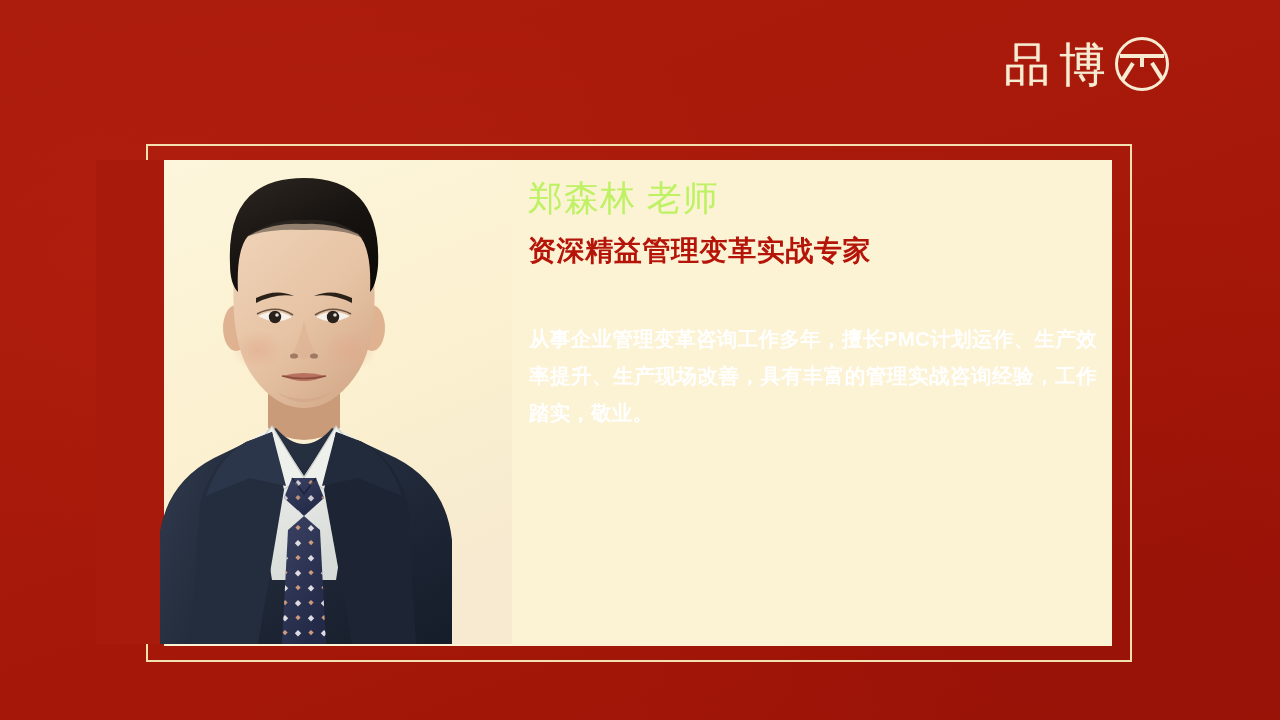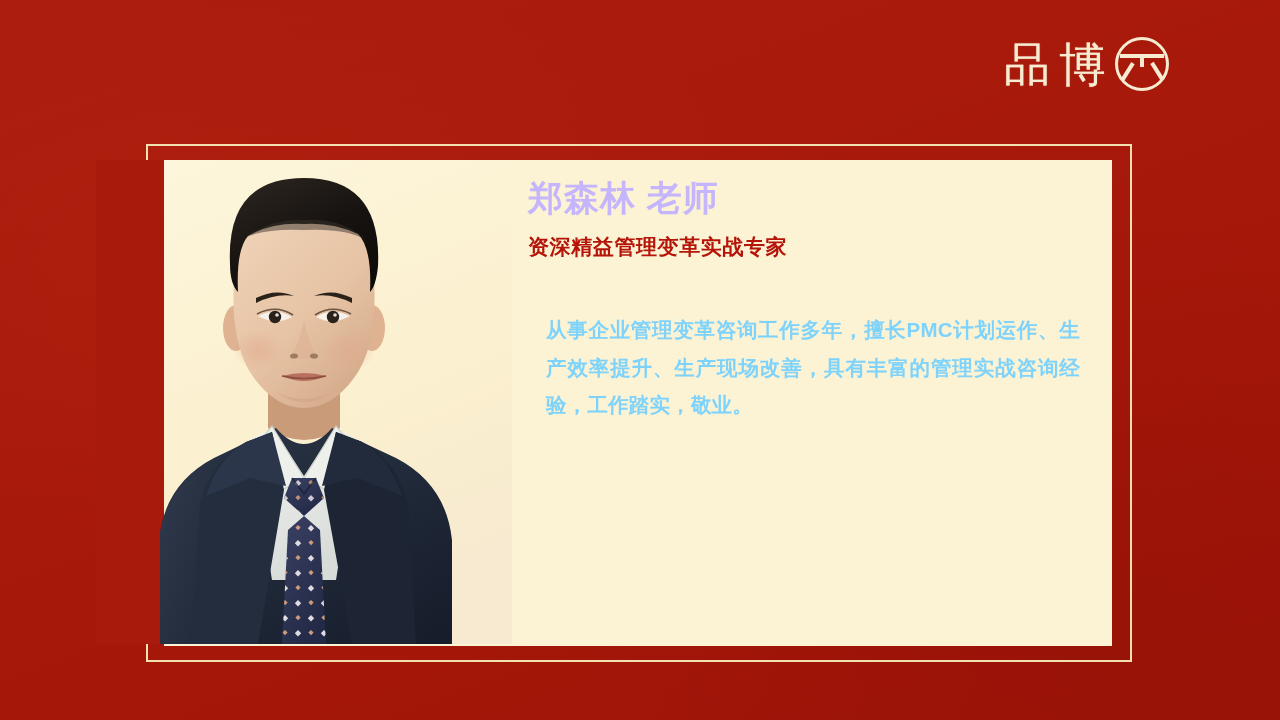--- a/index.html
+++ b/index.html
@@ -126,9 +126,9 @@
     width: 570px;
   }
   #person-name {
-    color: #c4b5fd;
+    color: #bef264;
     font-size: 35px;
-    font-weight: bold;
+    font-weight: normal;
     line-height: 1.15;
     letter-spacing: 1px;
     margin: 0 0 16px 0;

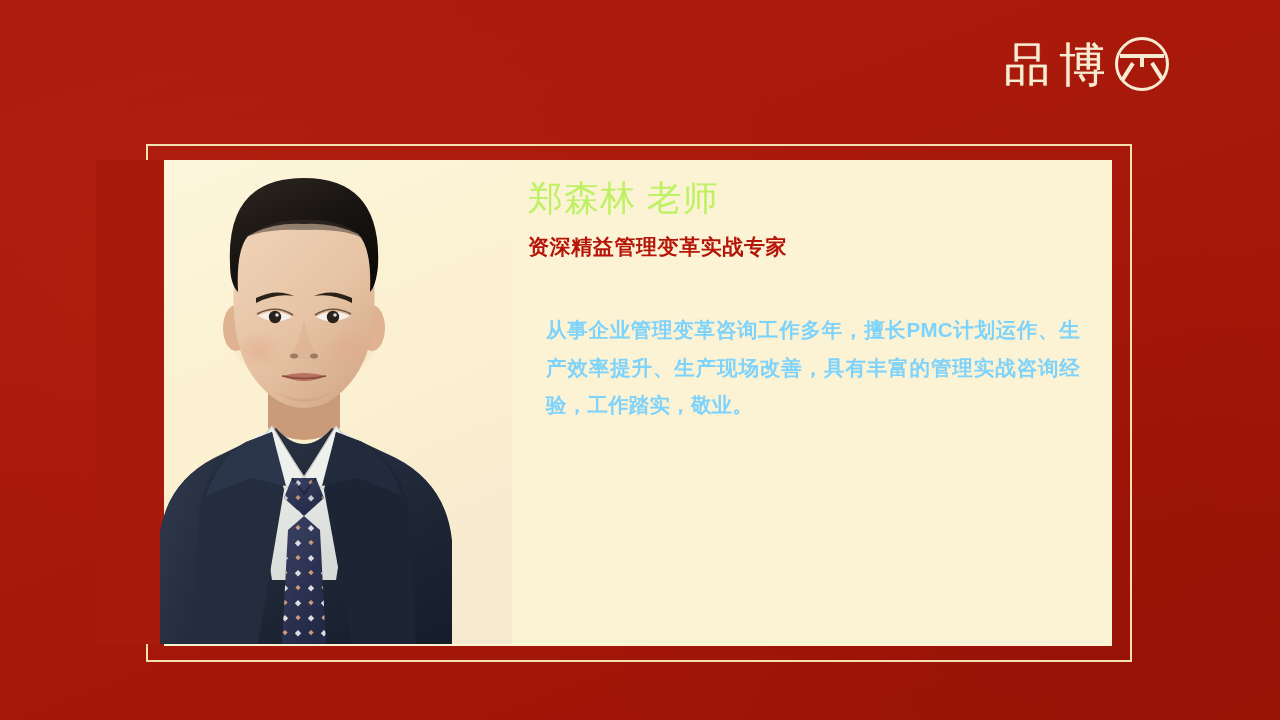--- a/index.html
+++ b/index.html
@@ -135,7 +135,7 @@
   }
   #person-title {
     color: #b51408;
-    font-size: 21px;
+    font-size: 28px;
     font-weight: bold;
     line-height: 1.2;
     letter-spacing: 0.6px;

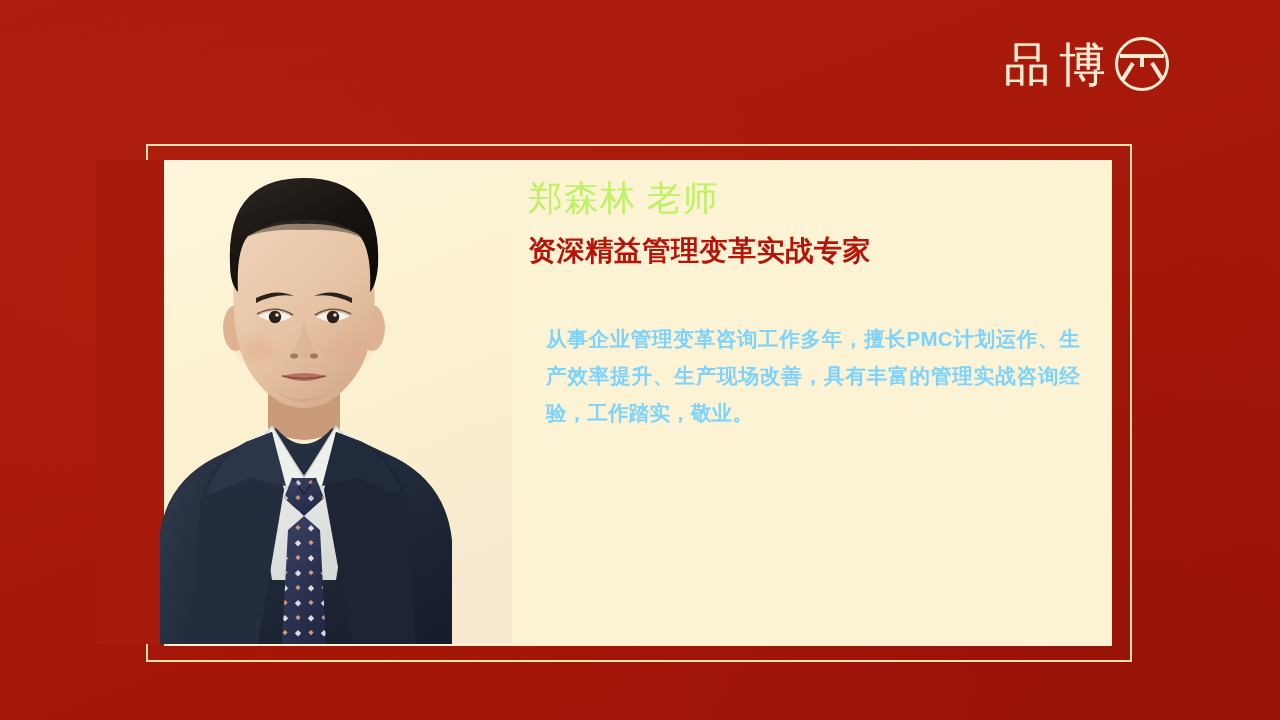--- a/index.html
+++ b/index.html
@@ -142,12 +142,12 @@
     margin: 0;
   }
   .body-para {
-    color: #7dd3fc;
+    color: #ffffff;
     font-size: 20.5px;
     font-weight: bold;
     line-height: 1.82;
     letter-spacing: 0.2px;
-    margin: 18px;
+    margin: 1px;
     text-align: justify;
     text-justify: inter-ideograph;
   }

